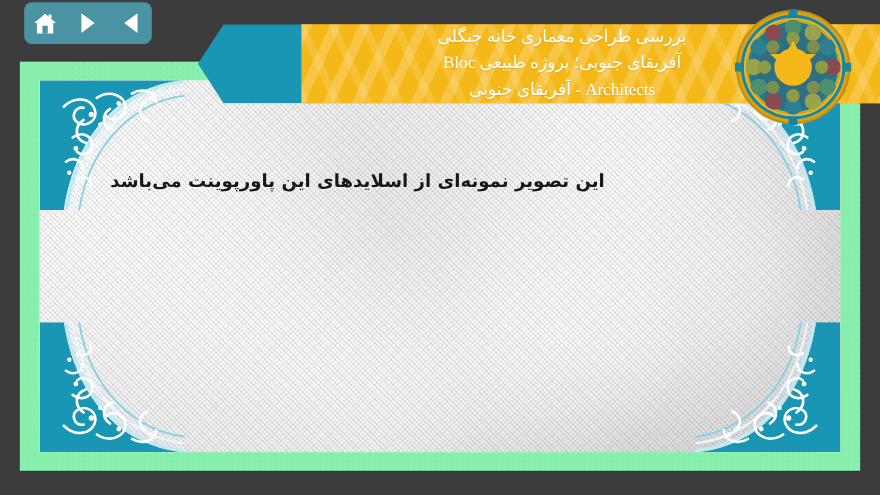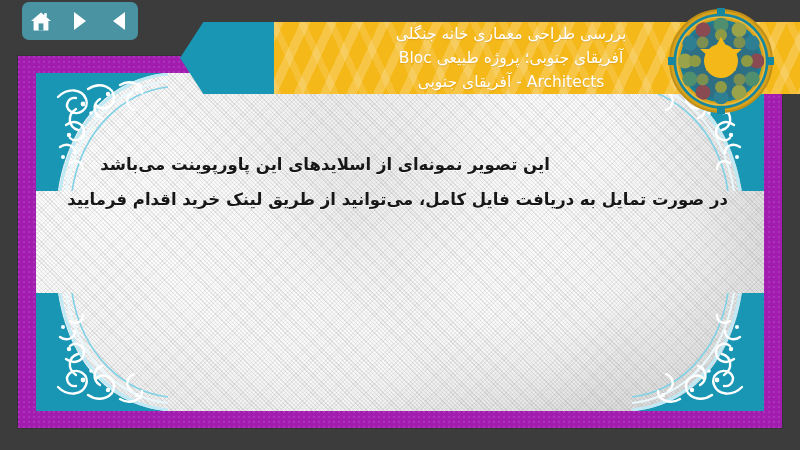--- a/index.html
+++ b/index.html
@@ -37,6 +37,7 @@
     position:absolute;left:94px;top:0;right:0;height:72px;
     background:#f5b819;
     overflow:hidden;
+    font-family:Liberation Serif, serif;
   }
   .banner-body::before{
     content:"";position:absolute;inset:0;

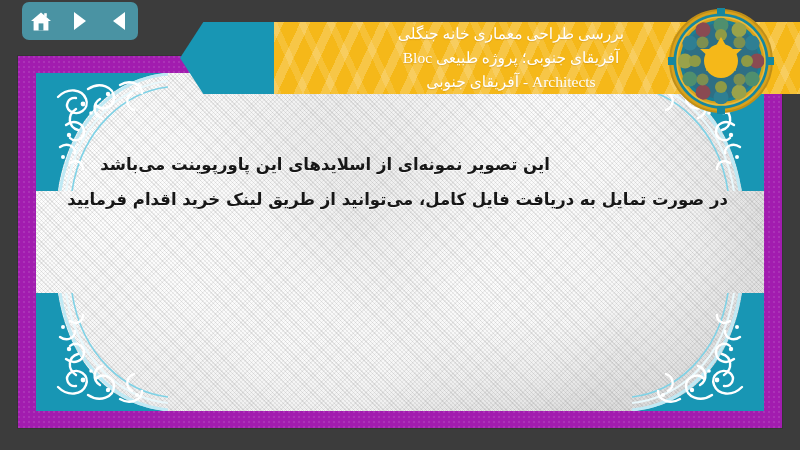--- a/index.html
+++ b/index.html
@@ -67,7 +67,7 @@
   
   .slide{
     position:absolute;left:18px;top:56px;width:764px;height:372px;
-    background:#a21caf;
+    background:#86efac;
     z-index:10;
     box-shadow:0 0 0 1px rgba(0,0,0,.10);
     overflow:hidden;

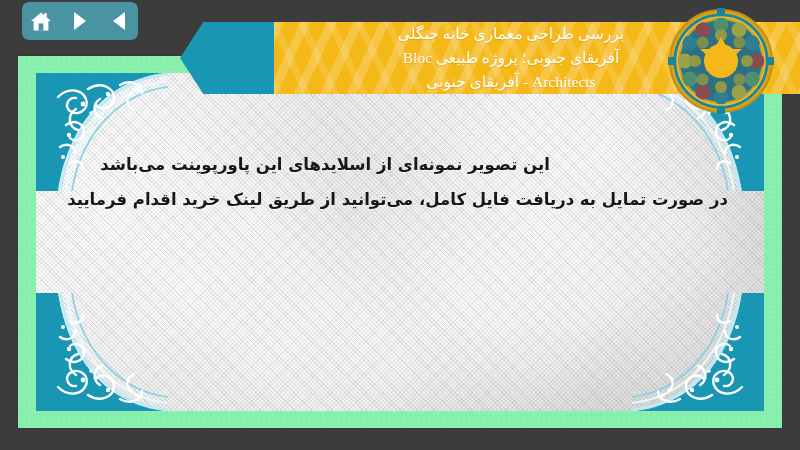--- a/index.html
+++ b/index.html
@@ -320,7 +320,6 @@
 
       <div class="body-text">
         <div class="body-line line-1">این تصویر نمونه‌ای از اسلایدهای این پاورپوینت می‌باشد</div>
-        <div class="body-line line-3">در صورت تمایل به دریافت فایل کامل، می‌توانید از طریق لینک خرید اقدام فرمایید</div>
       </div>
 
     </div>

